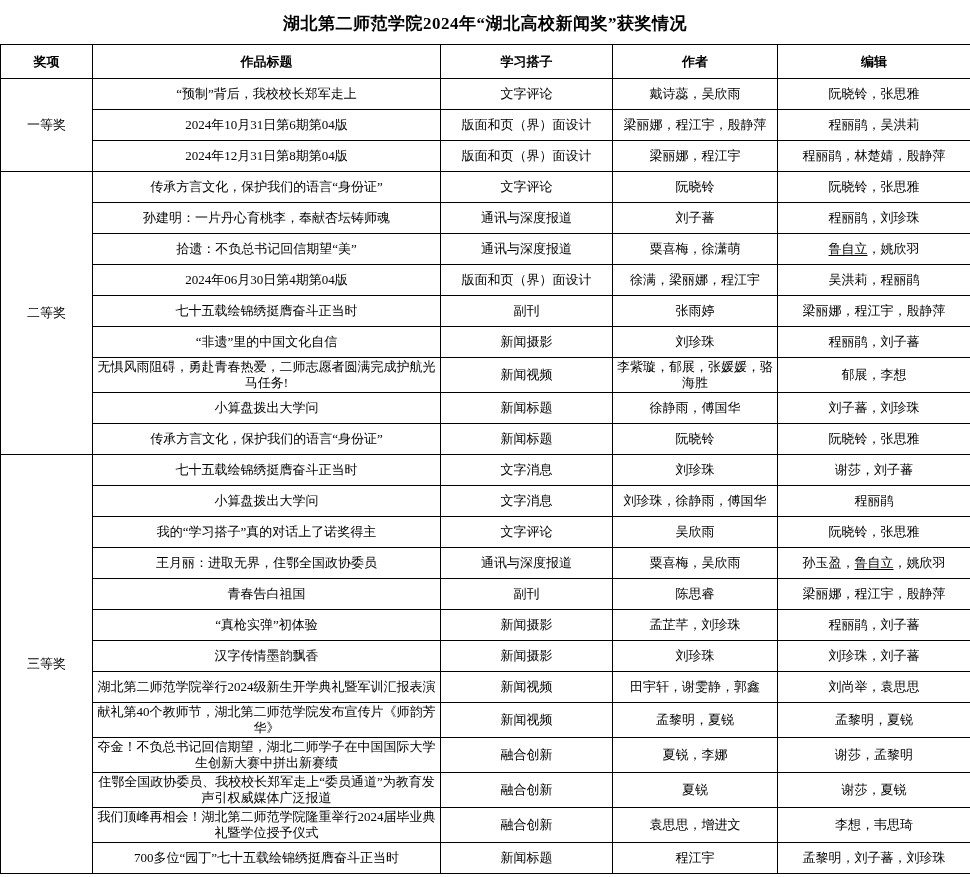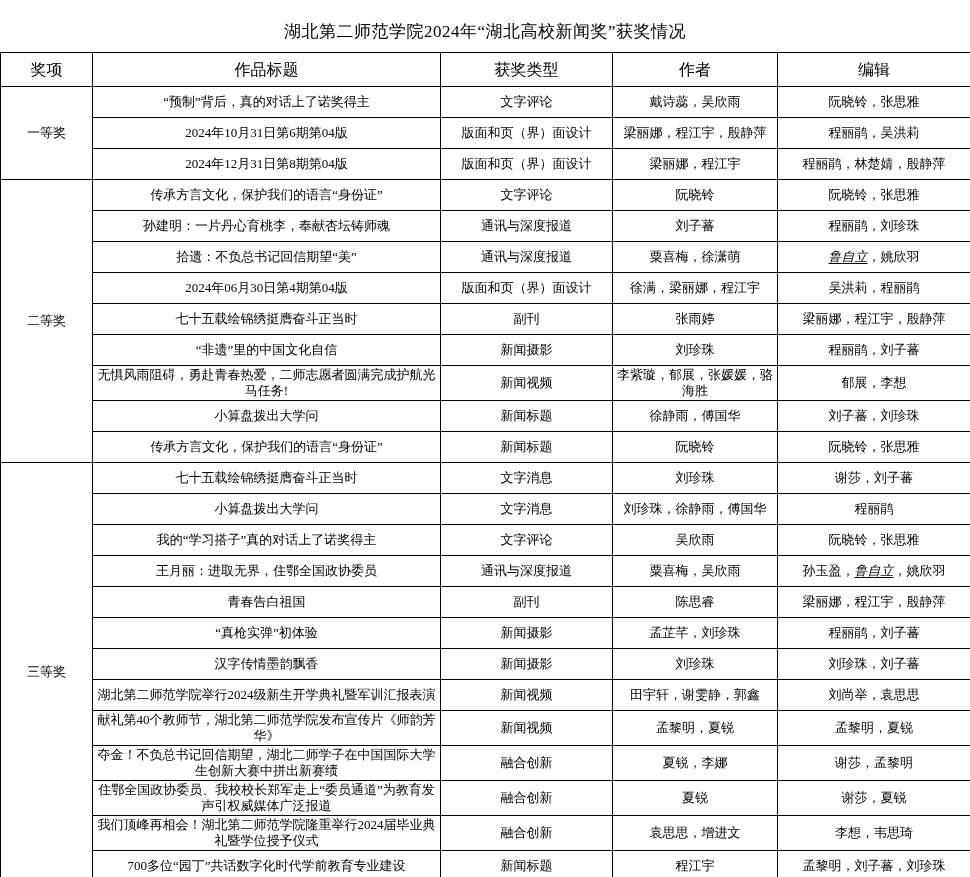--- a/index.html
+++ b/index.html
@@ -17,9 +17,9 @@
   }
   .page-title {
     text-align: center;
-    font-weight: normal;
+    font-weight: bold;
     font-size: 17px;
-    padding: 20px 0 9px 0;
+    padding: 12px 0 9px 0;
     letter-spacing: 0.5px;
   }
   table.awards {

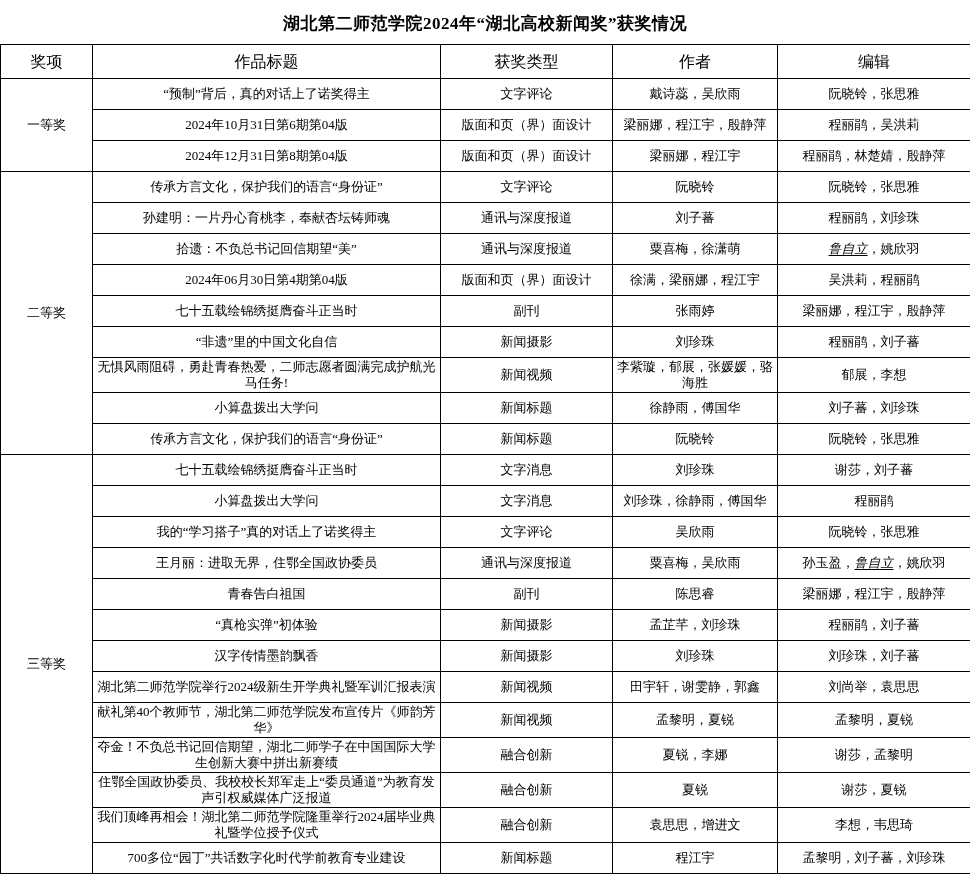--- a/index.html
+++ b/index.html
@@ -38,9 +38,9 @@
     overflow: hidden;
   }
   table.awards th {
-    font-weight: normal;
+    font-weight: bold;
     height: 31px;
-    font-size: 16px;
+    font-size: 13px;
     text-align: center;
   }
   table.awards tbody tr {

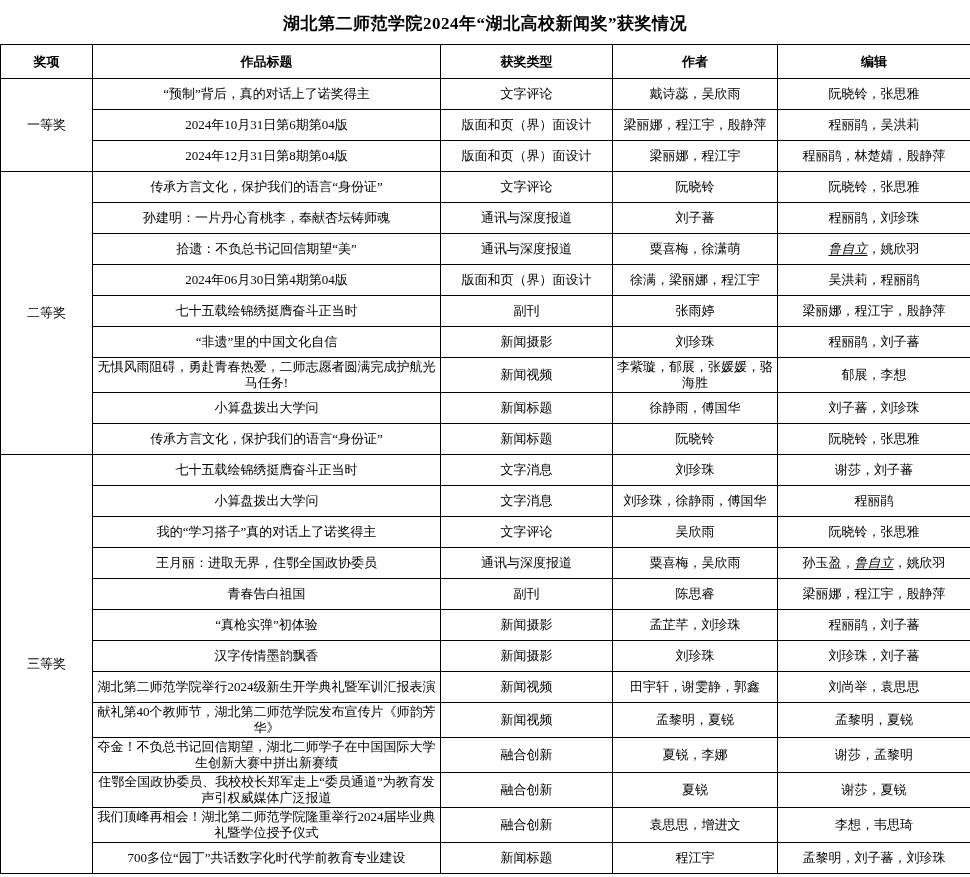--- a/index.html
+++ b/index.html
@@ -74,7 +74,7 @@
       <tr>
         <th>奖项</th>
         <th>作品标题</th>
-        <th>获奖类型</th>
+        <th>学习搭子</th>
         <th>作者</th>
         <th>编辑</th>
       </tr>

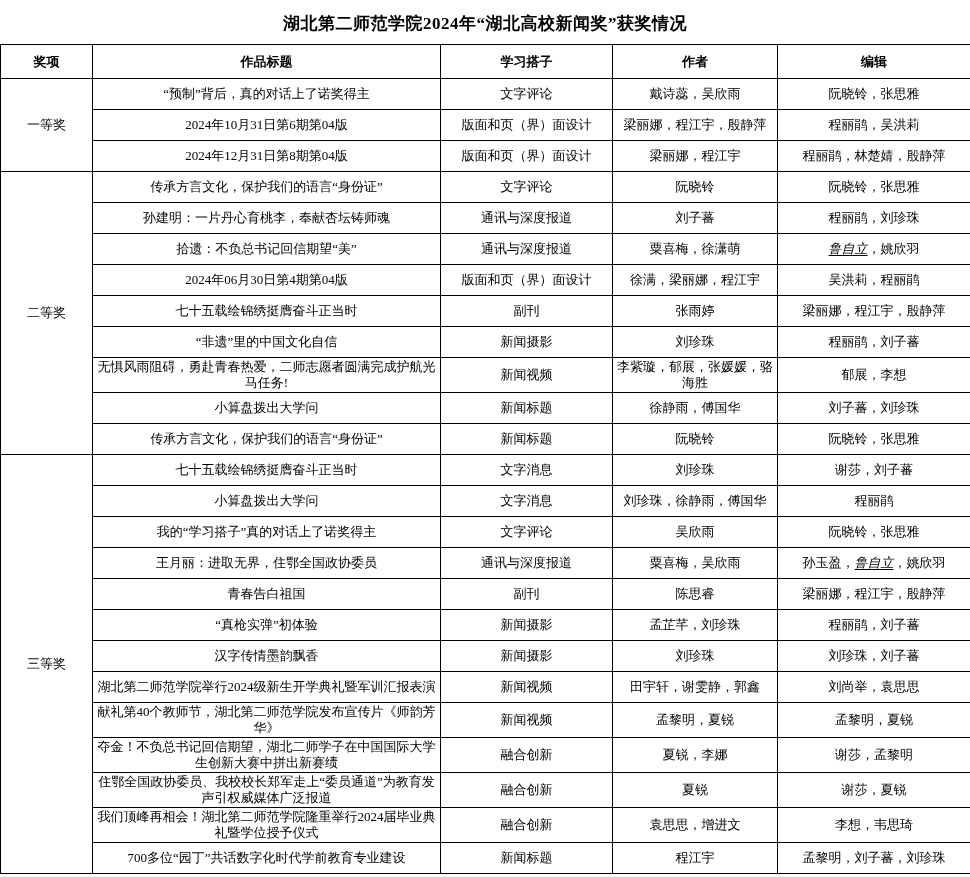--- a/index.html
+++ b/index.html
@@ -82,7 +82,7 @@
     <tbody>
         <tr>
           <td rowspan="3" class="award-cell">一等奖</td>
-          <td>“预制”背后，真的对话上了诺奖得主</td>
+          <td>“预制”背后，我校校长郑军走上</td>
           <td>文字评论</td>
           <td>戴诗蕊，吴欣雨</td>
           <td>阮晓铃，张思雅</td>

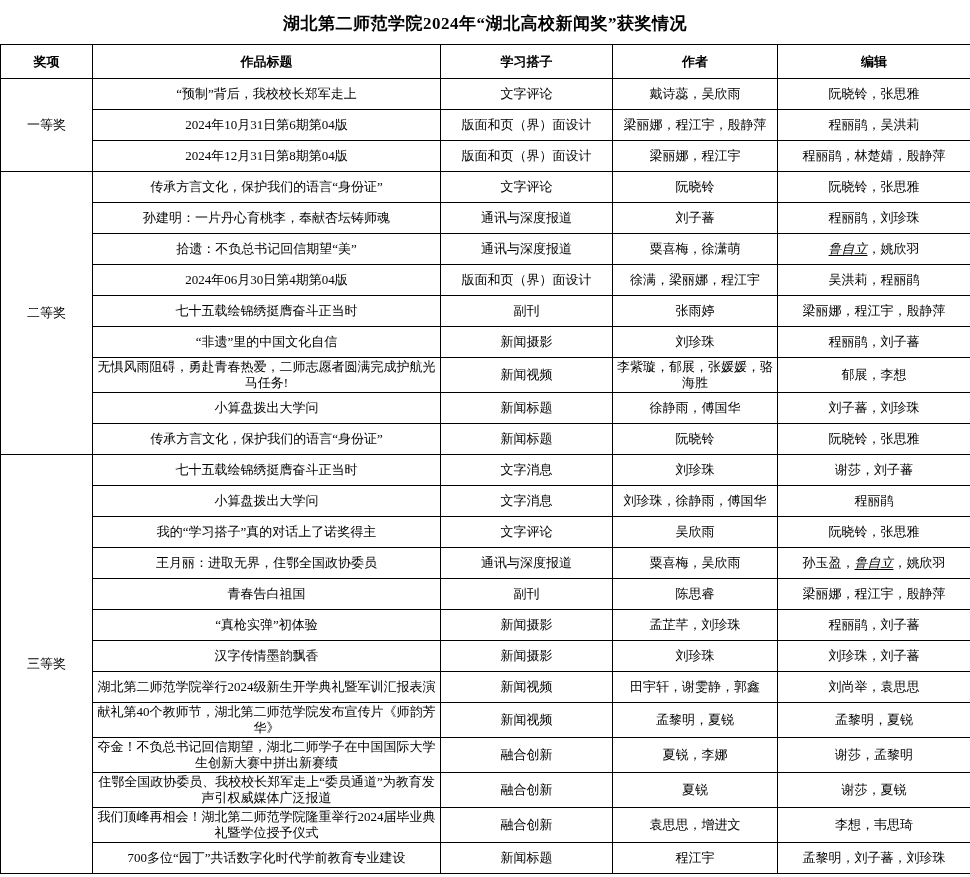--- a/index.html
+++ b/index.html
@@ -53,7 +53,6 @@
   u.underlined-name {
     text-decoration: underline;
     text-underline-offset: 2px;
-    font-style: italic;
   }
 </style>
 </head>

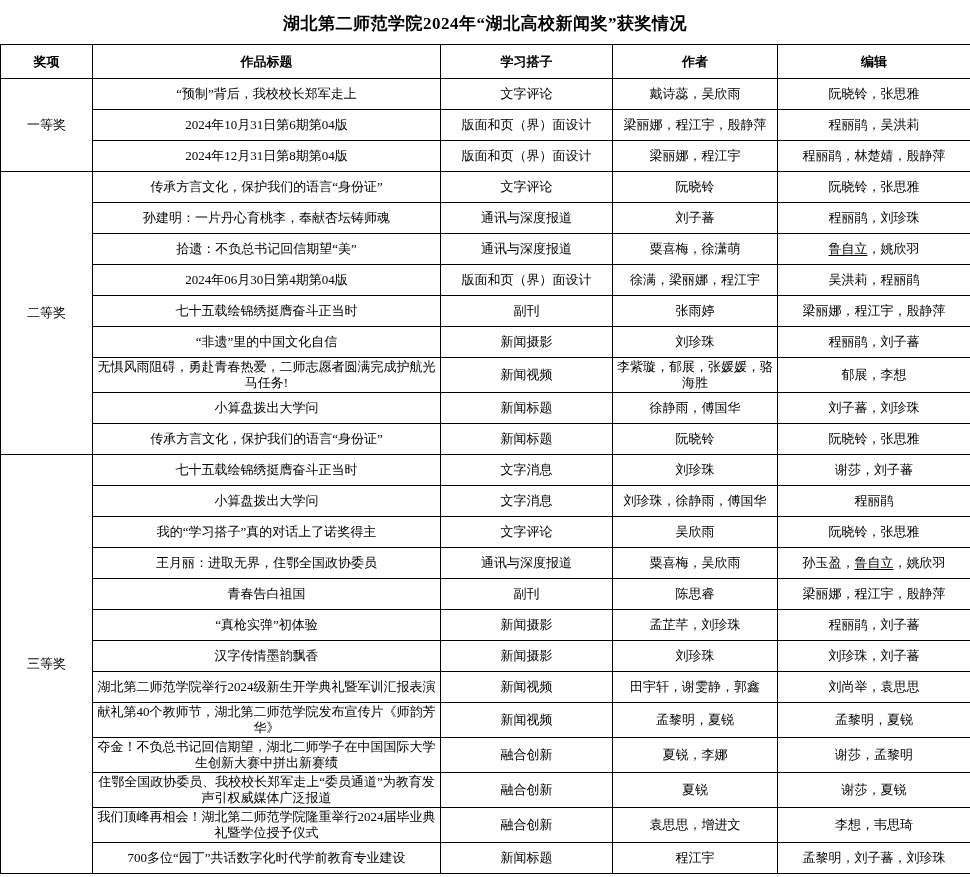--- a/index.html
+++ b/index.html
@@ -227,7 +227,7 @@
           <td>李想，韦思琦</td>
         </tr>
         <tr>
-          <td>700多位“园丁”共话数字化时代学前教育专业建设</td>
+          <td>700多位“园丁”七十五载绘锦绣挺膺奋斗正当时</td>
           <td>新闻标题</td>
           <td>程江宇</td>
           <td>孟黎明，刘子蕃，刘珍珠</td>

